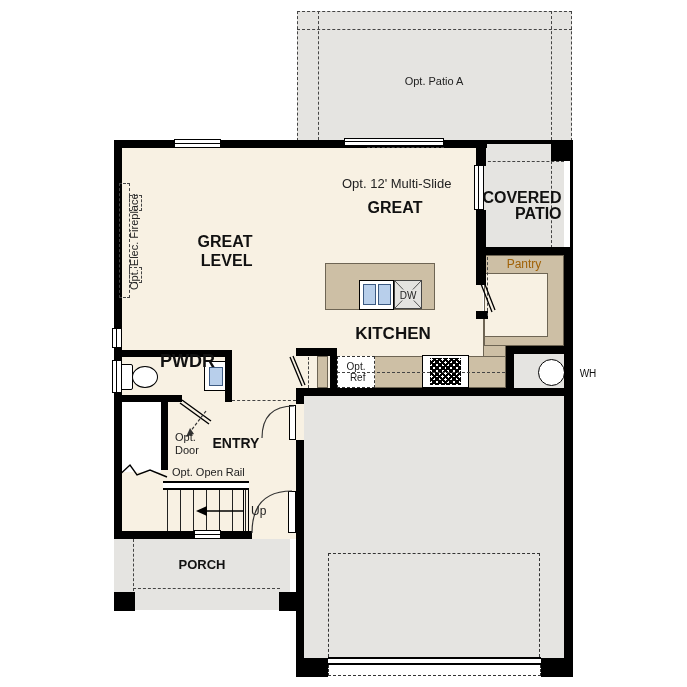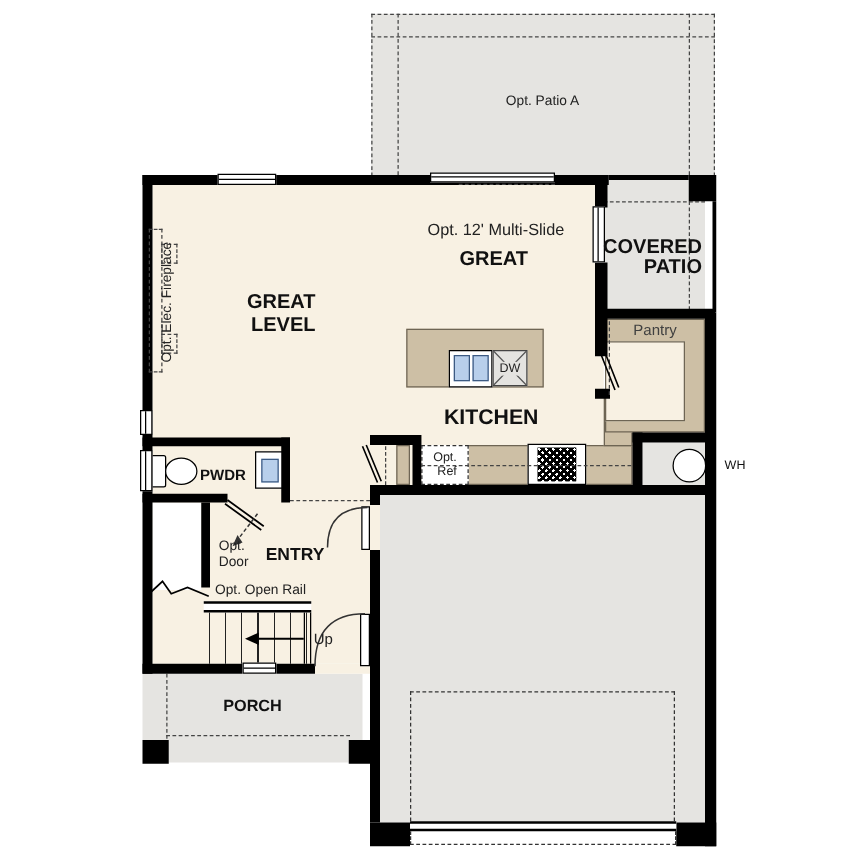--- a/index.html
+++ b/index.html
@@ -158,7 +158,7 @@
     <span style="display:block;">COVERED</span>
     <span style="display:block;">PATIO</span>
   </div>
-  <div class="lbl ctr" style="left:524px;top:264px;font-size:12px;color:#404040;">Pantry</div>
+  <div class="lbl ctr" style="left:524px;top:264px;font-size:12px;color:#a16207;">Pantry</div>
   <div class="lbl bold vmid" style="left:160px;top:380px;font-size:12px;">PWDR</div>
   <div class="lbl bold ctr" style="left:236px;top:443px;font-size:14px;">ENTRY</div>
   <div class="lbl bold ctr" style="left:202px;top:564px;font-size:13px;">PORCH</div>

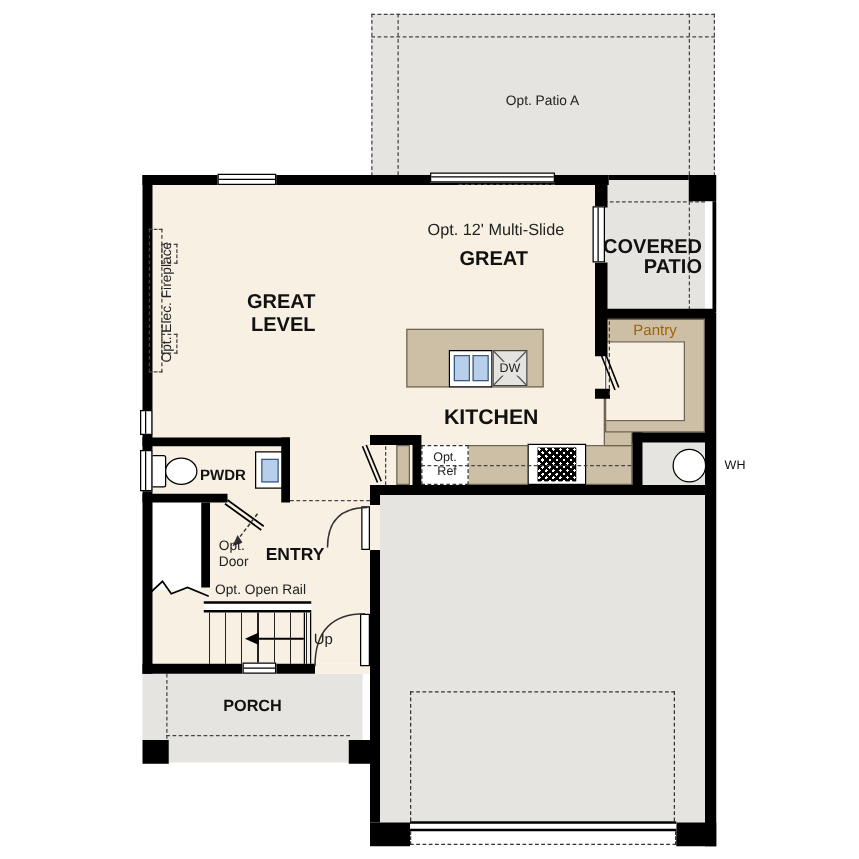--- a/index.html
+++ b/index.html
@@ -159,7 +159,7 @@
     <span style="display:block;">PATIO</span>
   </div>
   <div class="lbl ctr" style="left:524px;top:264px;font-size:12px;color:#a16207;">Pantry</div>
-  <div class="lbl bold vmid" style="left:160px;top:380px;font-size:12px;">PWDR</div>
+  <div class="lbl bold vmid" style="left:160px;top:361px;font-size:18px;">PWDR</div>
   <div class="lbl bold ctr" style="left:236px;top:443px;font-size:14px;">ENTRY</div>
   <div class="lbl bold ctr" style="left:202px;top:564px;font-size:13px;">PORCH</div>
 

